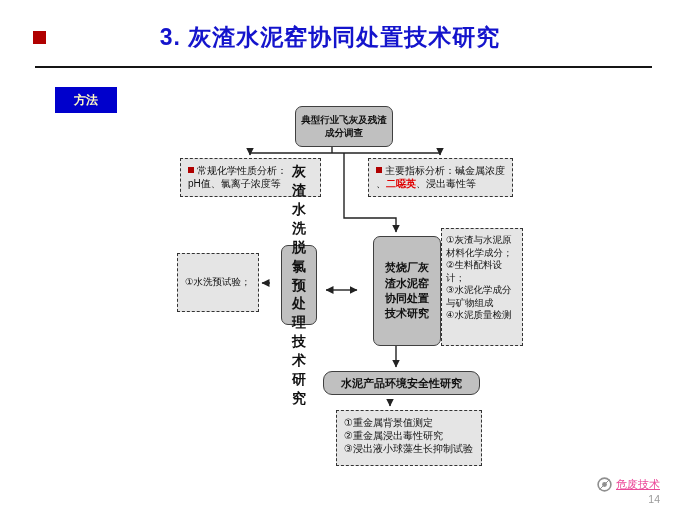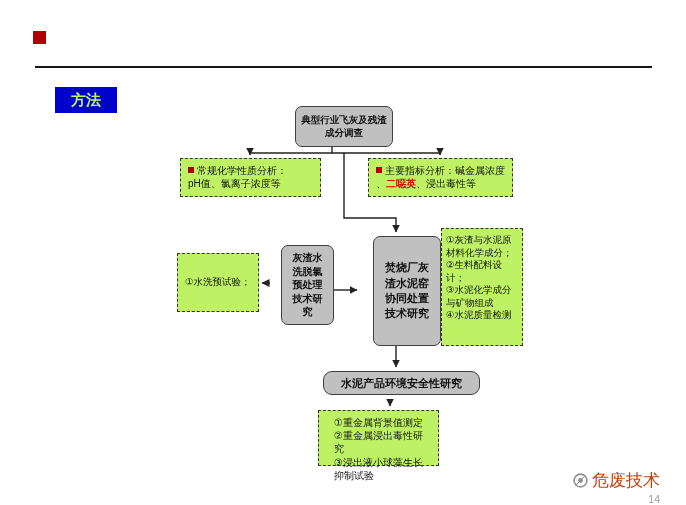--- a/index.html
+++ b/index.html
@@ -55,6 +55,7 @@
 <div id="slide">
 
   <div class="title-bullet"></div>
+  <div class="slide-title">3. 灰渣水泥窑协同处置技术研究</div>
   <div class="title-underline"></div>
   <div class="method-box">方法</div>
 

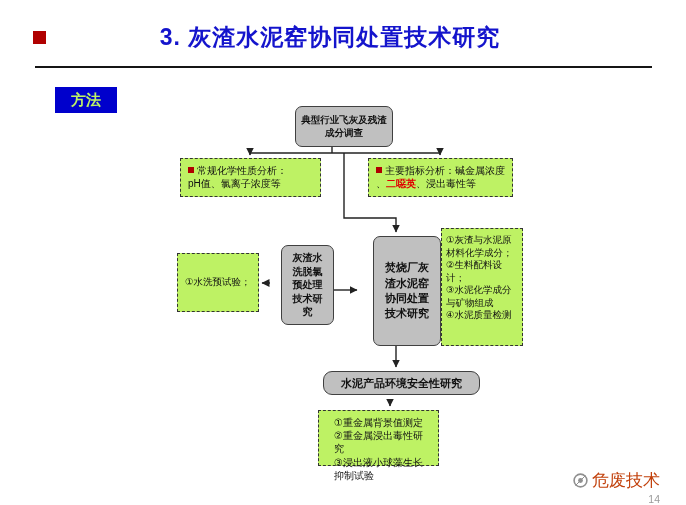--- a/index.html
+++ b/index.html
@@ -16,7 +16,7 @@
   .title-underline{position:absolute;left:35px;top:66px;width:617px;height:2px;background:#151515;}
   .method-box{
     position:absolute;left:55px;top:87px;width:62px;height:26px;background:#0000CC;
-    color:#bef264;font-size:15px;font-weight:bold;text-align:center;line-height:26px;
+    color:#fef9c3;font-size:12px;font-weight:bold;text-align:center;line-height:26px;
   }
   
   .gray-box{

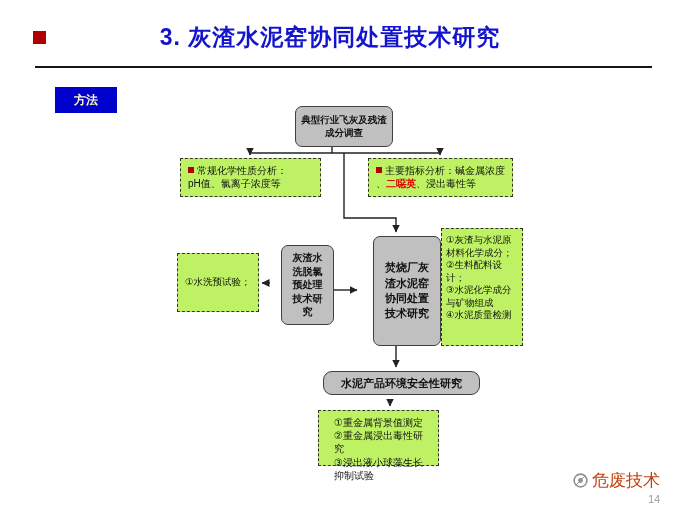--- a/index.html
+++ b/index.html
@@ -25,7 +25,7 @@
     font-weight:bold;box-sizing:border-box;margin-left:11px;
   }
   .dashed-box{
-    position:absolute;background:#bef264;border:1.5px dashed #333;box-sizing:border-box;
+    position:absolute;background:#e5e5e5;border:1.5px dashed #333;box-sizing:border-box;
     font-size:10px;line-height:1.32;text-align:left;
   }
   

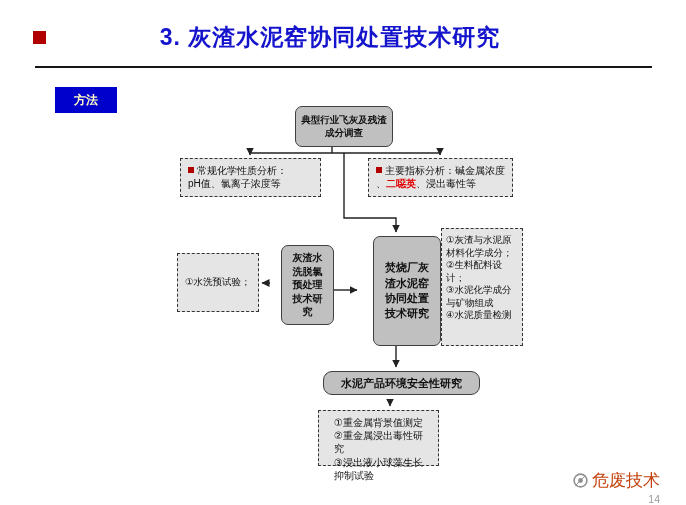--- a/index.html
+++ b/index.html
@@ -37,7 +37,7 @@
   .red-text{color:#E00000;font-weight:bold;}
   .line{white-space:nowrap;}
   .wash-tests{left:177px;top:253px;width:82px;height:59px;padding:4px 7px;display:flex;flex-direction:column;justify-content:center;font-size:9.5px;}
-  .wash-box{left:270px;top:245px;width:53px;height:80px;font-size:10px;line-height:1.35;padding:4px 7px;}
+  .wash-box{left:270px;top:245px;width:36px;height:80px;font-size:14px;line-height:1.35;padding:4px 7px;}
   .central-box{left:362px;top:236px;width:68px;height:110px;font-size:11px;line-height:1.4;padding:4px 9px;}
   .cement-box{left:441px;top:228px;width:82px;height:118px;padding:5px 4px;font-size:9.5px;}
   .safety-box{left:312px;top:371px;width:157px;height:24px;font-size:11px;border-radius:9px;}

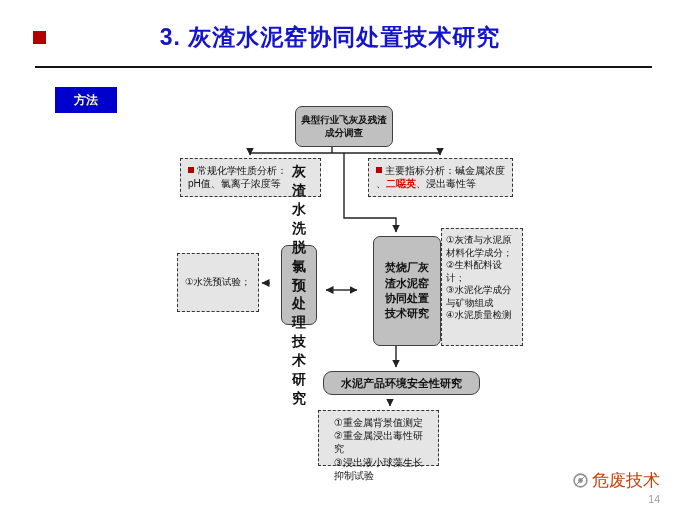--- a/index.html
+++ b/index.html
@@ -41,7 +41,7 @@
   .central-box{left:362px;top:236px;width:68px;height:110px;font-size:11px;line-height:1.4;padding:4px 9px;}
   .cement-box{left:441px;top:228px;width:82px;height:118px;padding:5px 4px;font-size:9.5px;}
   .safety-box{left:312px;top:371px;width:157px;height:24px;font-size:11px;border-radius:9px;}
-  .safety-tests{left:318px;top:410px;width:121px;height:56px;padding:5px 15px;}
+  .safety-tests{left:336px;top:410px;width:146px;height:56px;padding:5px 7px;}
   
   #connectors{position:absolute;left:0;top:0;width:686px;height:505px;pointer-events:none;}
   

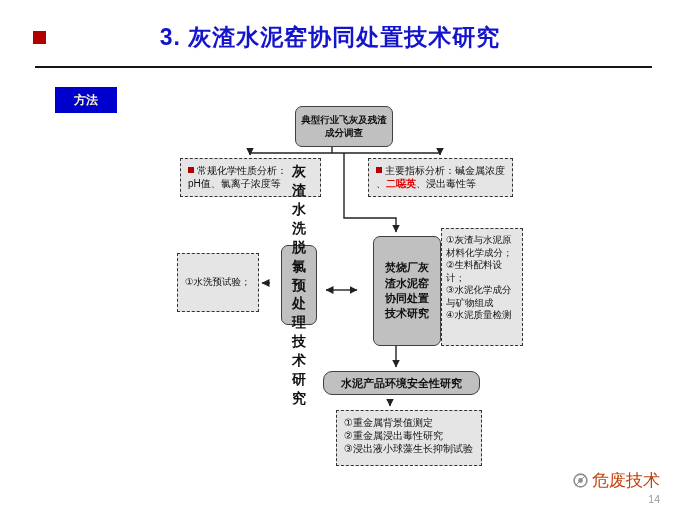--- a/index.html
+++ b/index.html
@@ -46,7 +46,7 @@
   #connectors{position:absolute;left:0;top:0;width:686px;height:505px;pointer-events:none;}
   
   .footer{position:absolute;right:26px;bottom:13px;display:flex;align-items:center;gap:4px;color:#999;}
-  .footer-brand{font-size:17px;color:#c2410c;}
+  .footer-brand{font-size:11px;color:#ec4899;text-decoration:underline;}
   .page-number{position:absolute;right:26px;bottom:0px;font-size:10.5px;color:#9a9a9a;}
 </style>
 </head>

